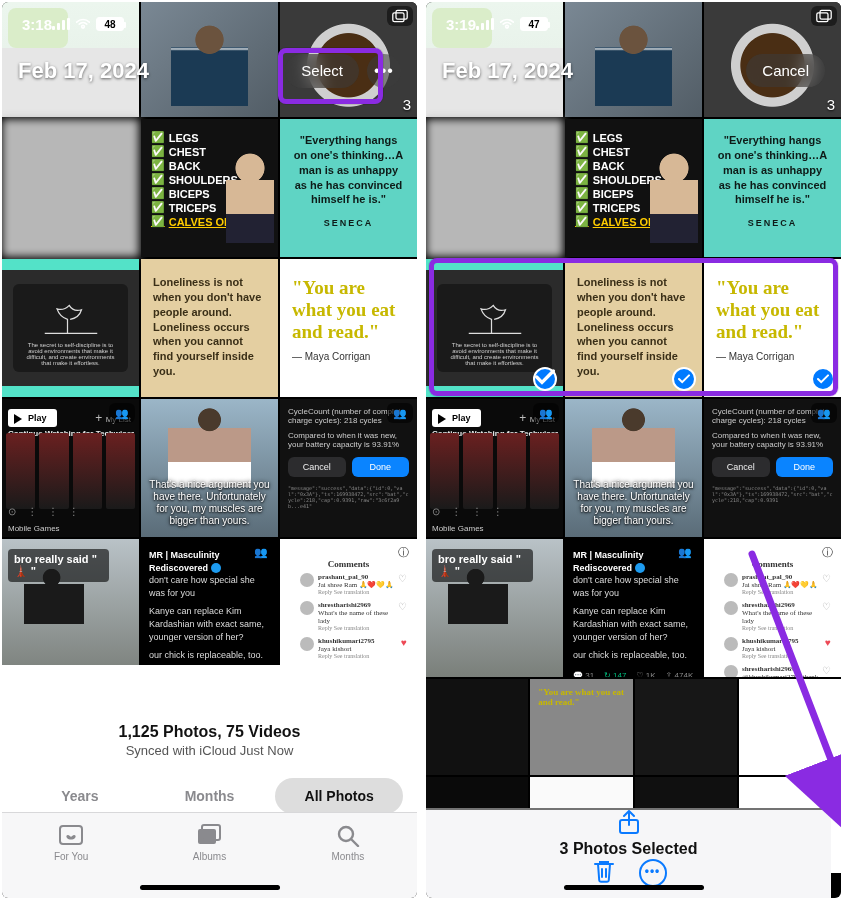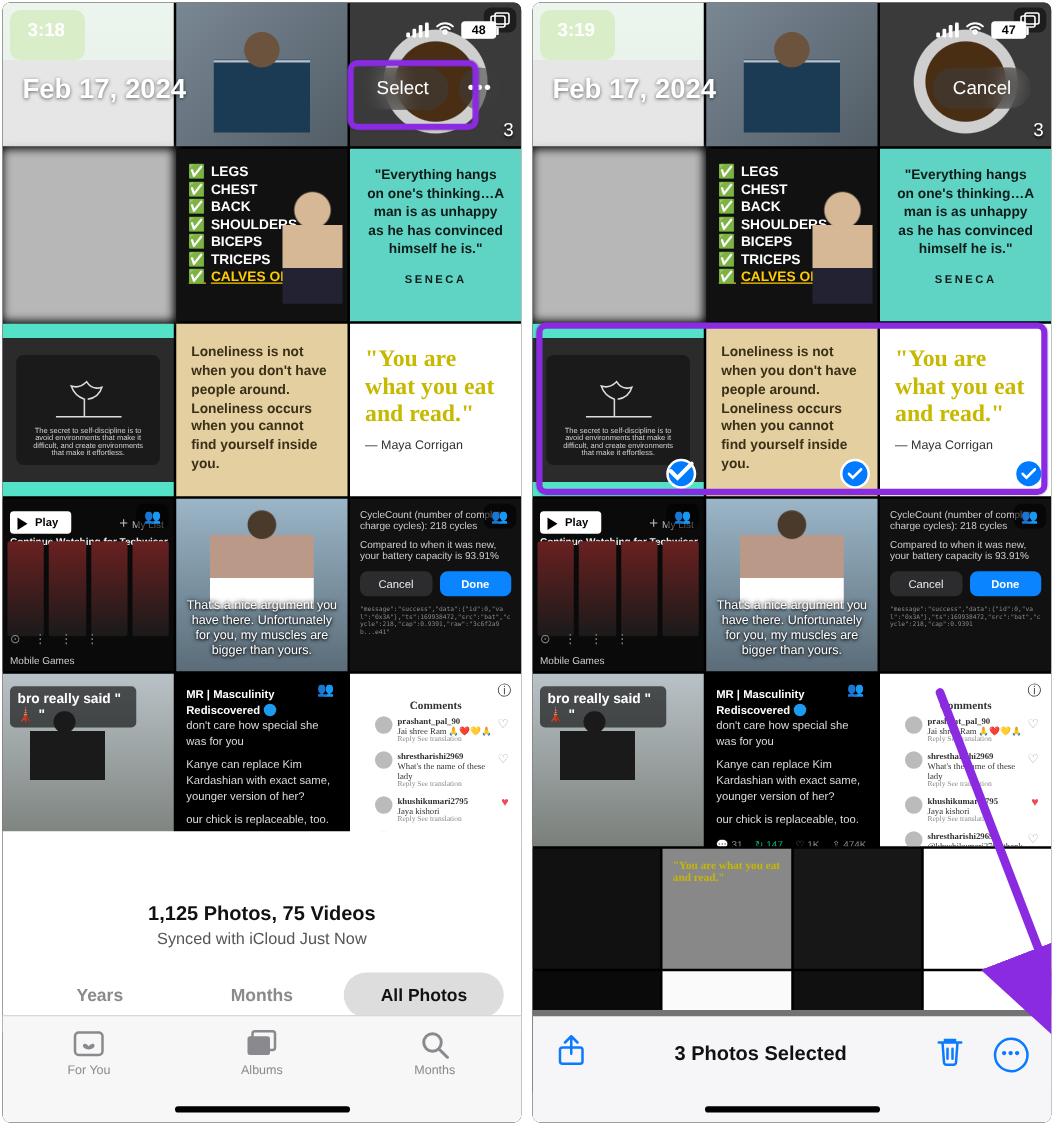--- a/index.html
+++ b/index.html
@@ -15,7 +15,7 @@
 
   
   .header-zone { position:absolute; left:0; top:0; right:0; height:115px; z-index:20;}
-  .status-bar { display:flex; justify-content:space-between; align-items:center; height:44px; padding:0 20px; color:#fff; font-size:15px; font-weight:600;}
+  .status-bar { display:flex; align-items:center; height:44px; padding:0 20px; color:#fff; font-size:15px; font-weight:600;}
   .status-right { display:flex; align-items:center; gap:4px;}
   .sig { width:18px; height:12px; display:flex; align-items:flex-end; gap:2px;}
   .sig i{width:3px;background:#fff;border-radius:1px;}

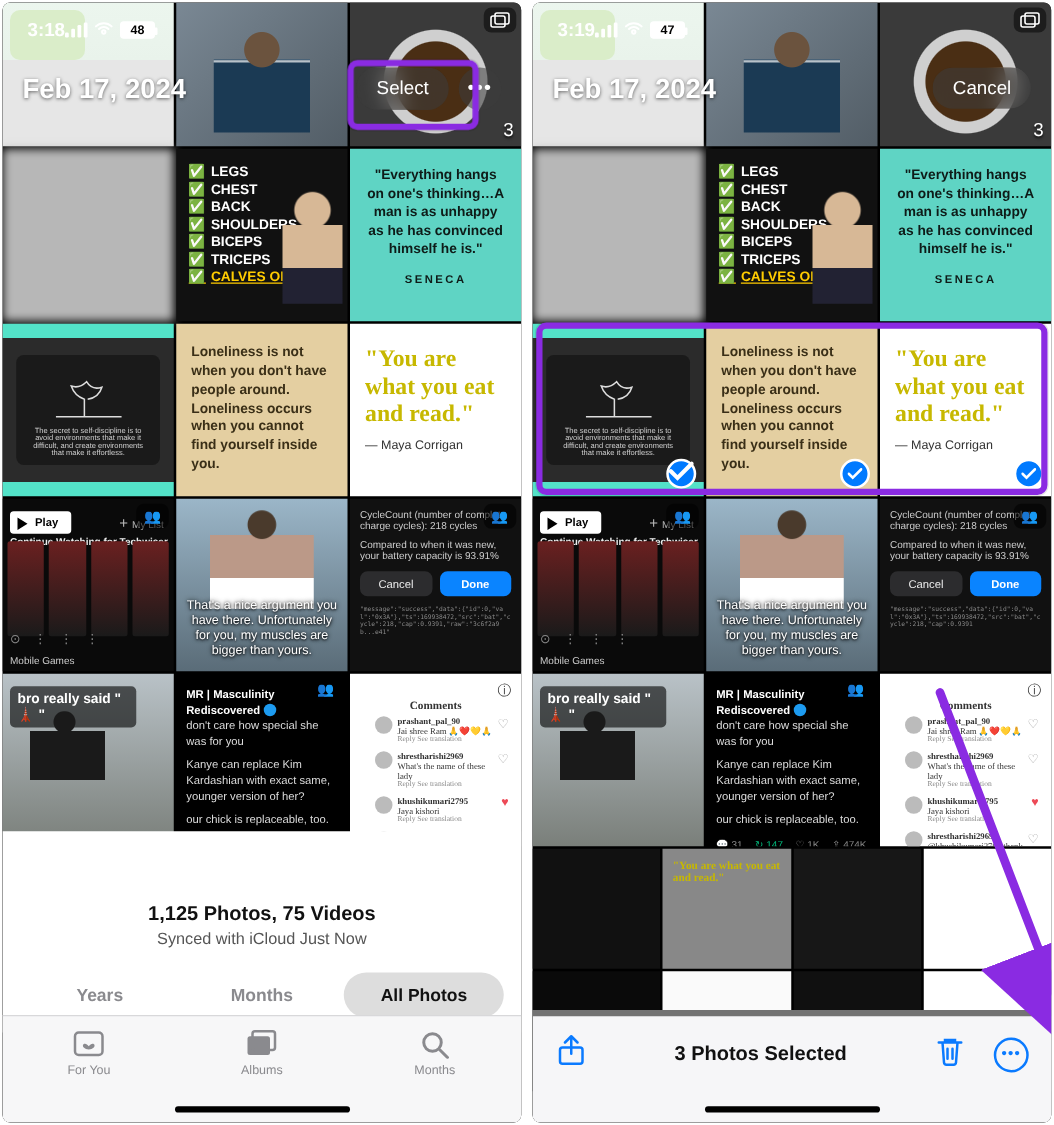--- a/index.html
+++ b/index.html
@@ -78,7 +78,7 @@
   .th-charge .pillrow{display:flex;gap:6px;margin-top:8px;}
   .th-charge .btn{flex:1;text-align:center;padding:5px 0;border-radius:6px;font-size:9px;}
   .th-cancel{background:#2c2c2e;color:#eee;}
-  .th-done{background:#0a84ff;color:#fff;font-weight:700;}
+  .th-done{background:#0a84ff;color:#fff;font-weight:400;}
   .th-code{font-family:ui-monospace,Menlo,monospace;color:#888;font-size:5px;line-height:1.2;word-break:break-all;margin-top:8px;}
   .th-bro{background:linear-gradient(180deg,#b9c2c7,#7a7f7a);}
   .th-bro .cap2{position:absolute;left:6px;top:10px;right:30px;background:rgba(0,0,0,.6);color:#fff;font-size:11px;font-weight:600;padding:4px 6px;border-radius:4px;}

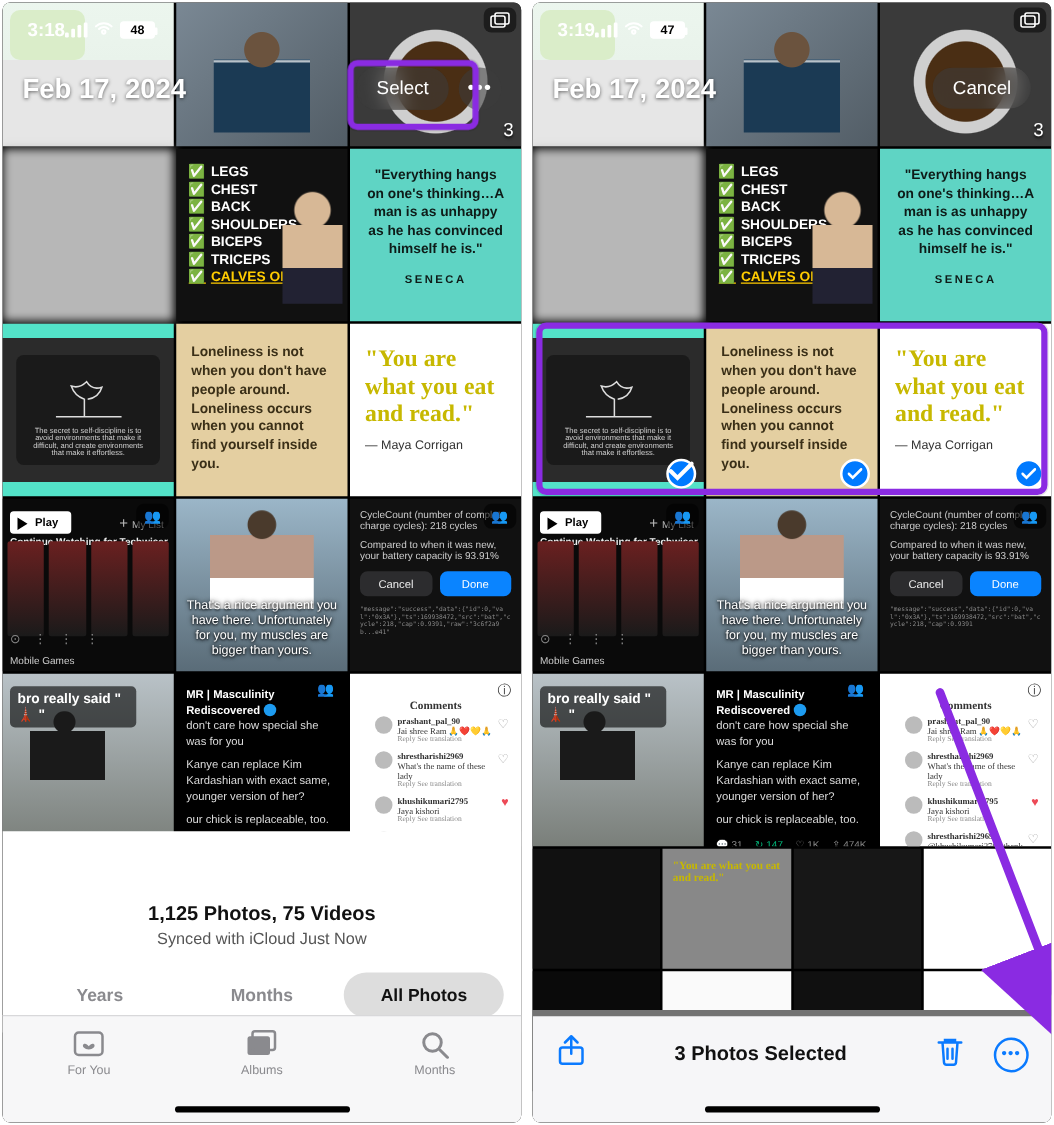--- a/index.html
+++ b/index.html
@@ -110,7 +110,7 @@
   .home-ind{position:absolute;left:50%;bottom:8px;transform:translateX(-50%);width:140px;height:5px;background:#000;border-radius:3px;z-index:30;}
 
   
-  .sel-toolbar{position:absolute;left:0;right:0;bottom:0;height:90px;background:#f6f6f8;border-top:5px solid #737373;display:flex;align-items:center;justify-content:space-between;padding:0 18px 24px;z-index:25;}
+  .sel-toolbar{position:absolute;left:0;right:10px;bottom:0;height:90px;background:#f6f6f8;border-top:2px solid #737373;display:flex;align-items:center;justify-content:space-between;padding:0 18px 24px;z-index:25;flex-direction:column;}
   .sel-title{font-size:16px;font-weight:700;color:#111;}
   .tb-icon{color:#0a7aff;}
   .tb-icon svg{width:26px;height:26px;}

